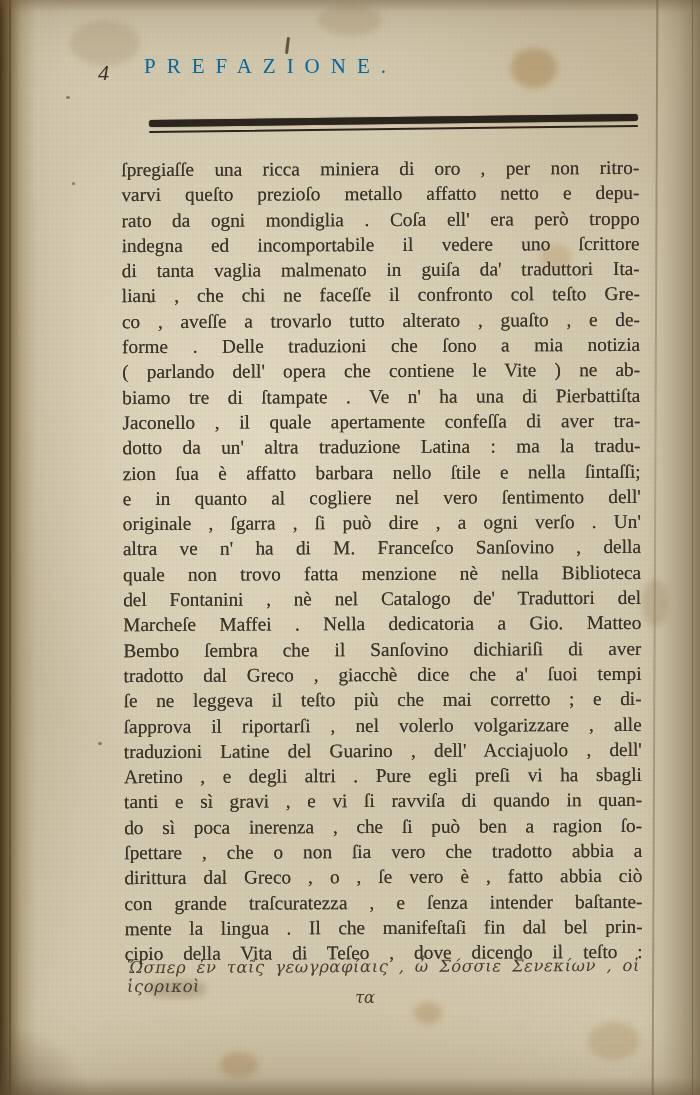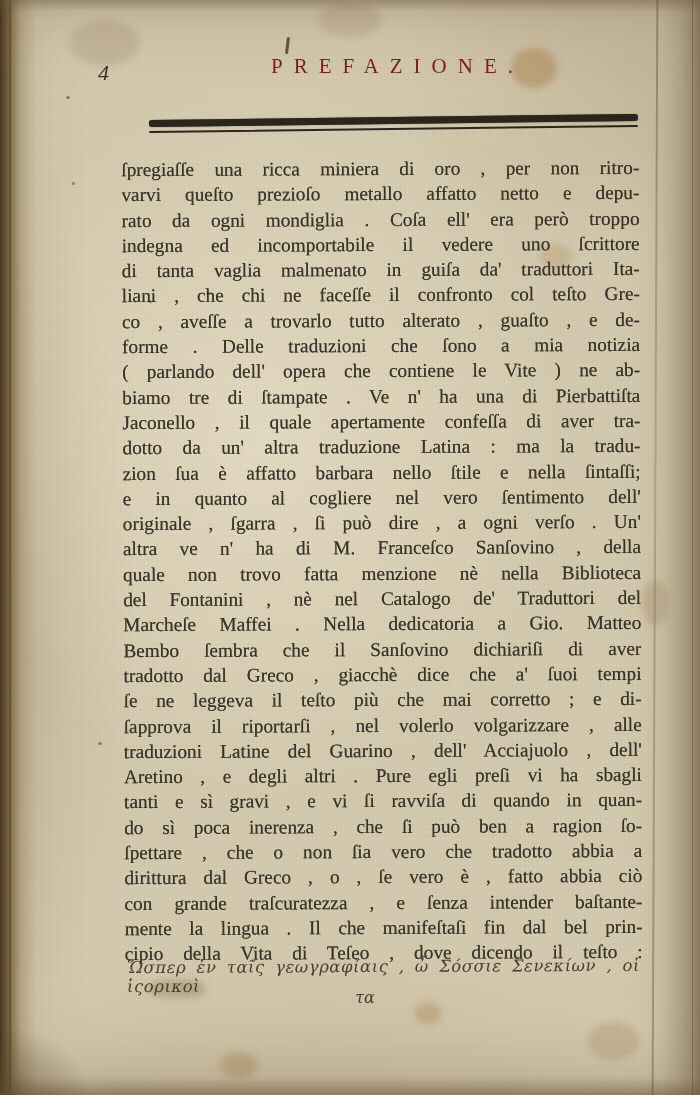--- a/index.html
+++ b/index.html
@@ -73,8 +73,8 @@
     background:#4e4129;opacity:.85;transform:rotate(7deg);pointer-events:none;}
   
   .page-number{position:absolute;left:98px;top:60px;font-size:22px;font-style:italic;}
-  .title{position:absolute;left:133px;top:54px;width:518px;text-align:center;
-    font-size:21px;letter-spacing:11px;text-indent:11px;color:#7f1d1d;}
+  .title{position:absolute;left:133px;top:54px;width:518px;text-align:left;
+    font-size:21px;letter-spacing:11px;text-indent:11px;color:#0369a1;}
   .rule{position:absolute;left:149px;top:117px;width:489px;transform:rotate(-.7deg);}
   .rule-bar1{height:7px;background:var(--rule);border-radius:3px/3px;
     box-shadow:0 0 1px rgba(43,37,29,.9);}

